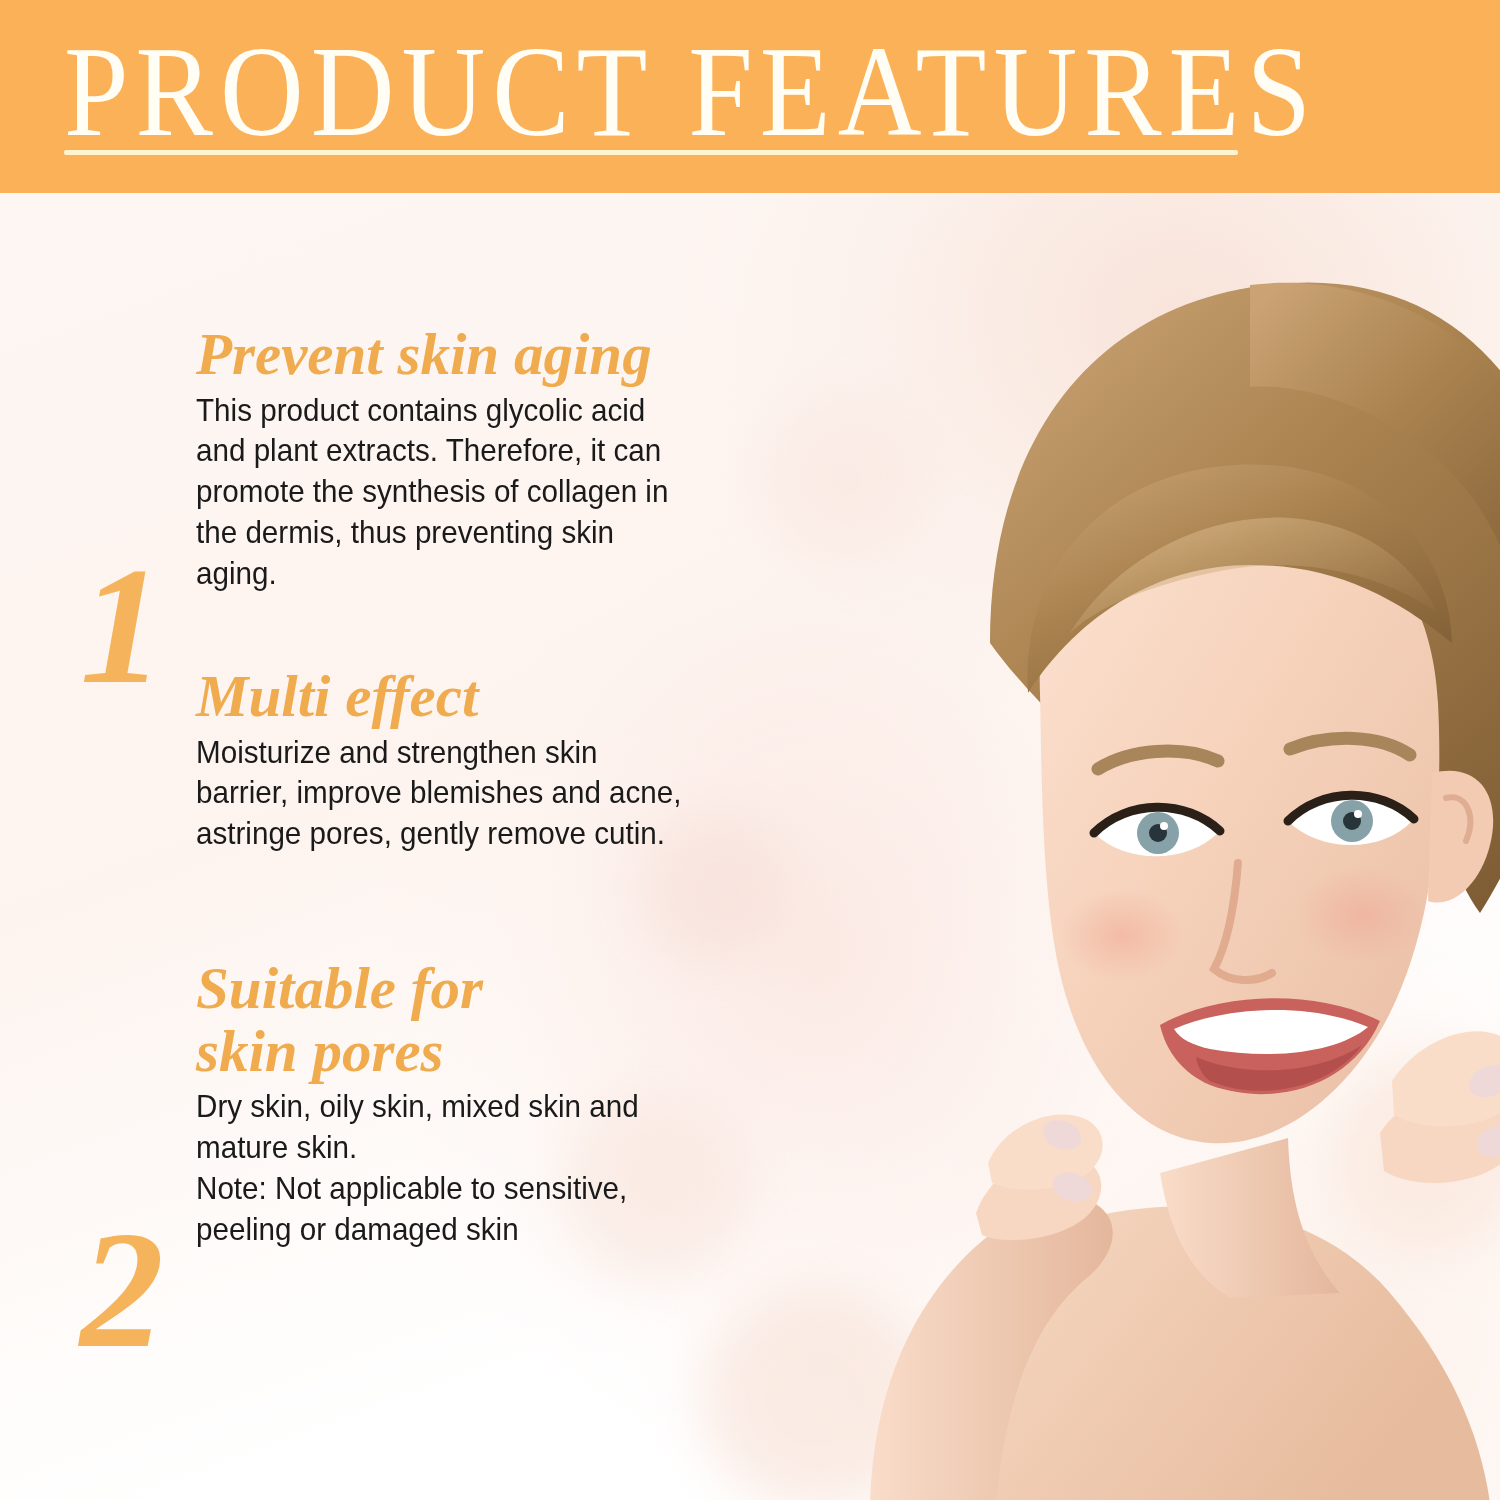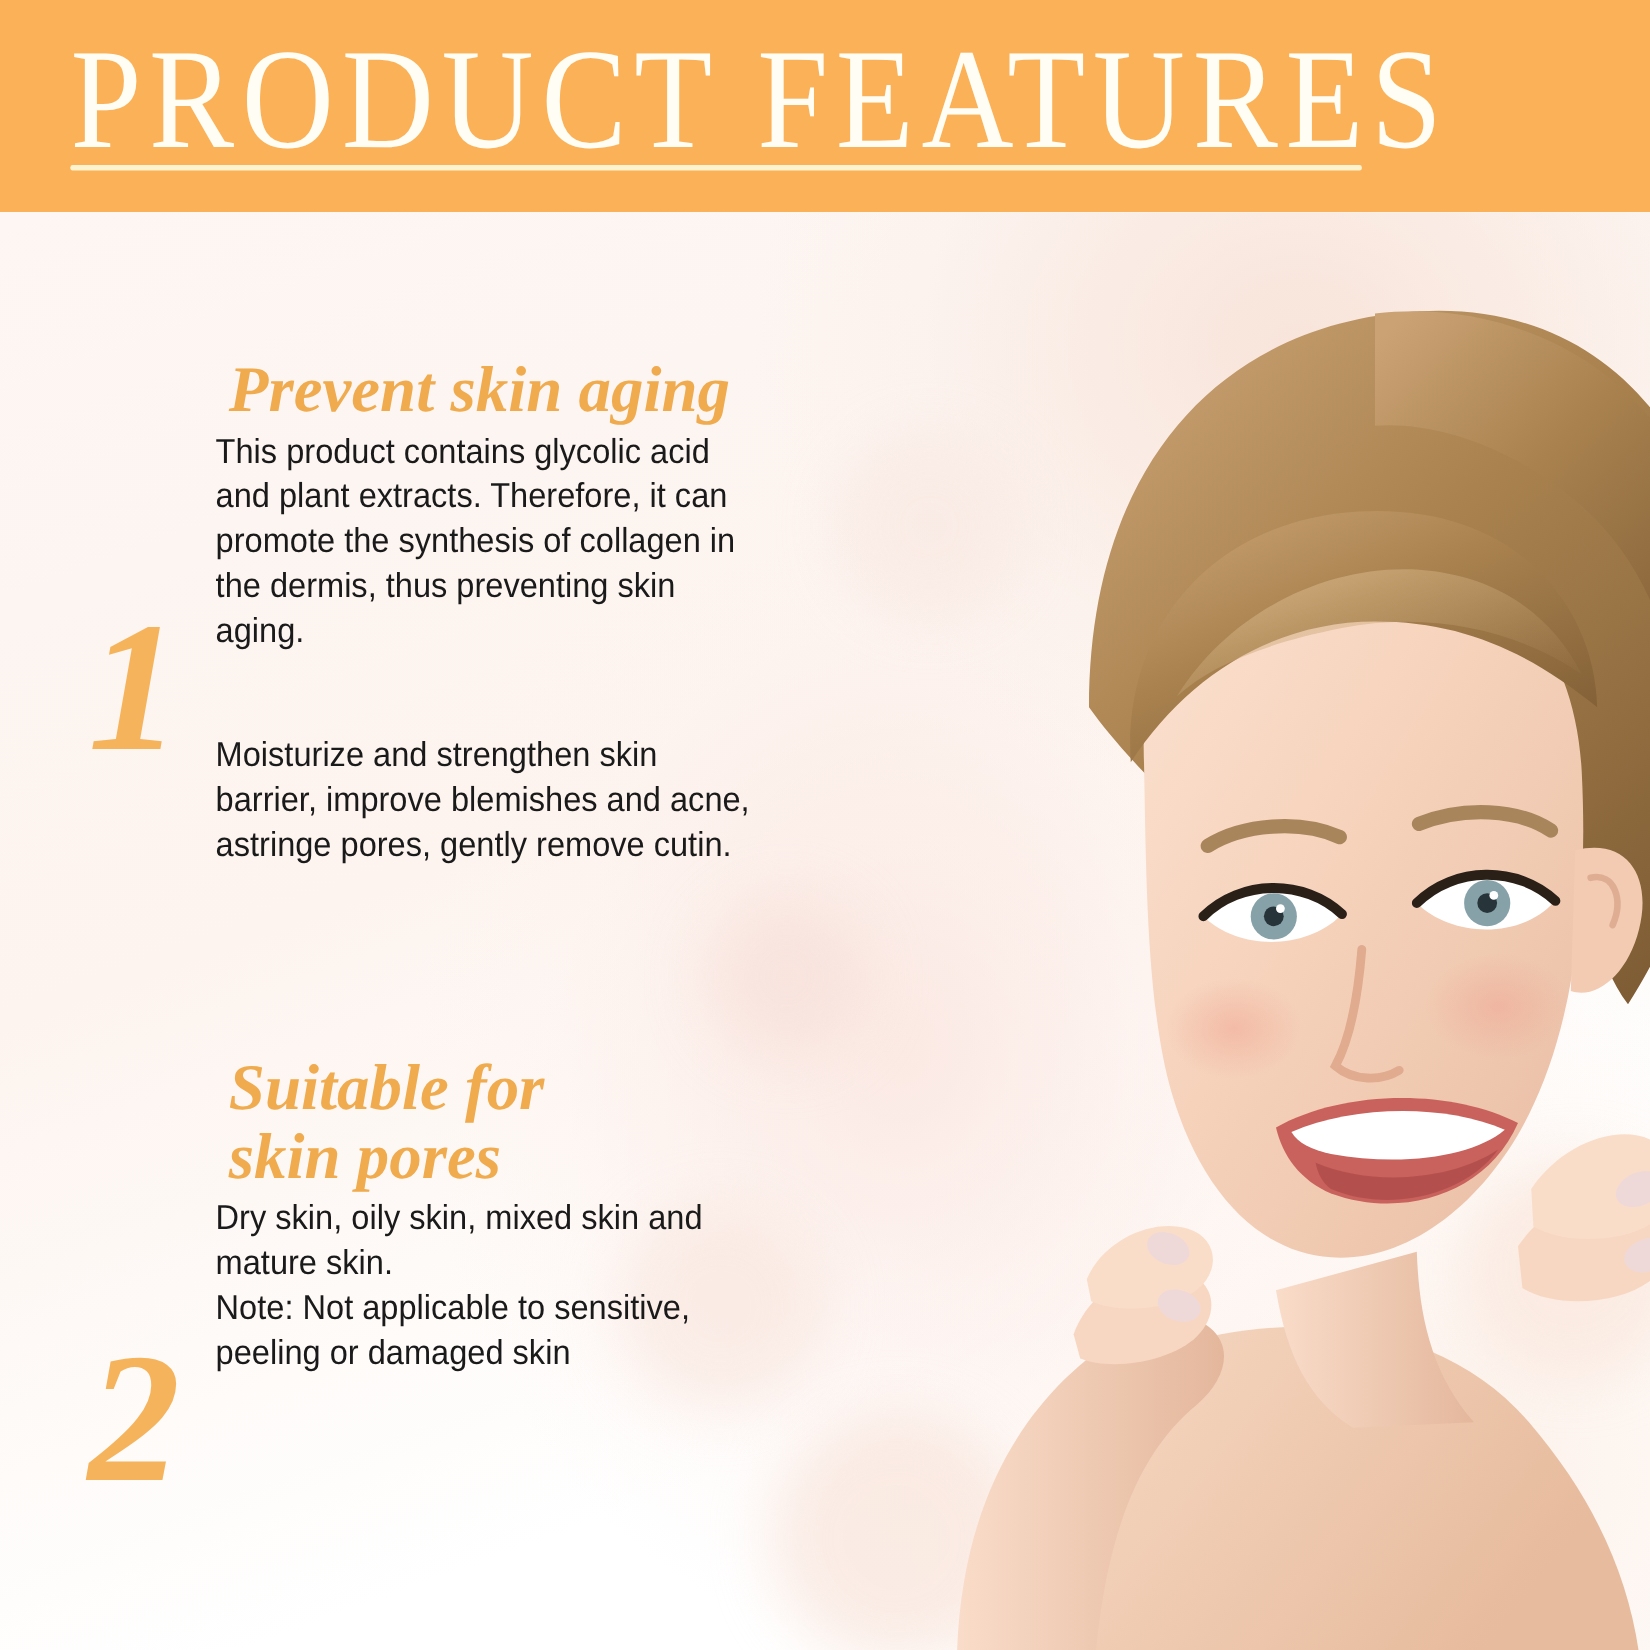--- a/index.html
+++ b/index.html
@@ -120,7 +120,7 @@
     font-size: 59px;
     line-height: 1.06;
     color: #efab4e;
-    margin: 0 0 4px 12px;
+    margin: 0 0 4px 0;
     white-space: pre-line;
   }
   .feature-text {

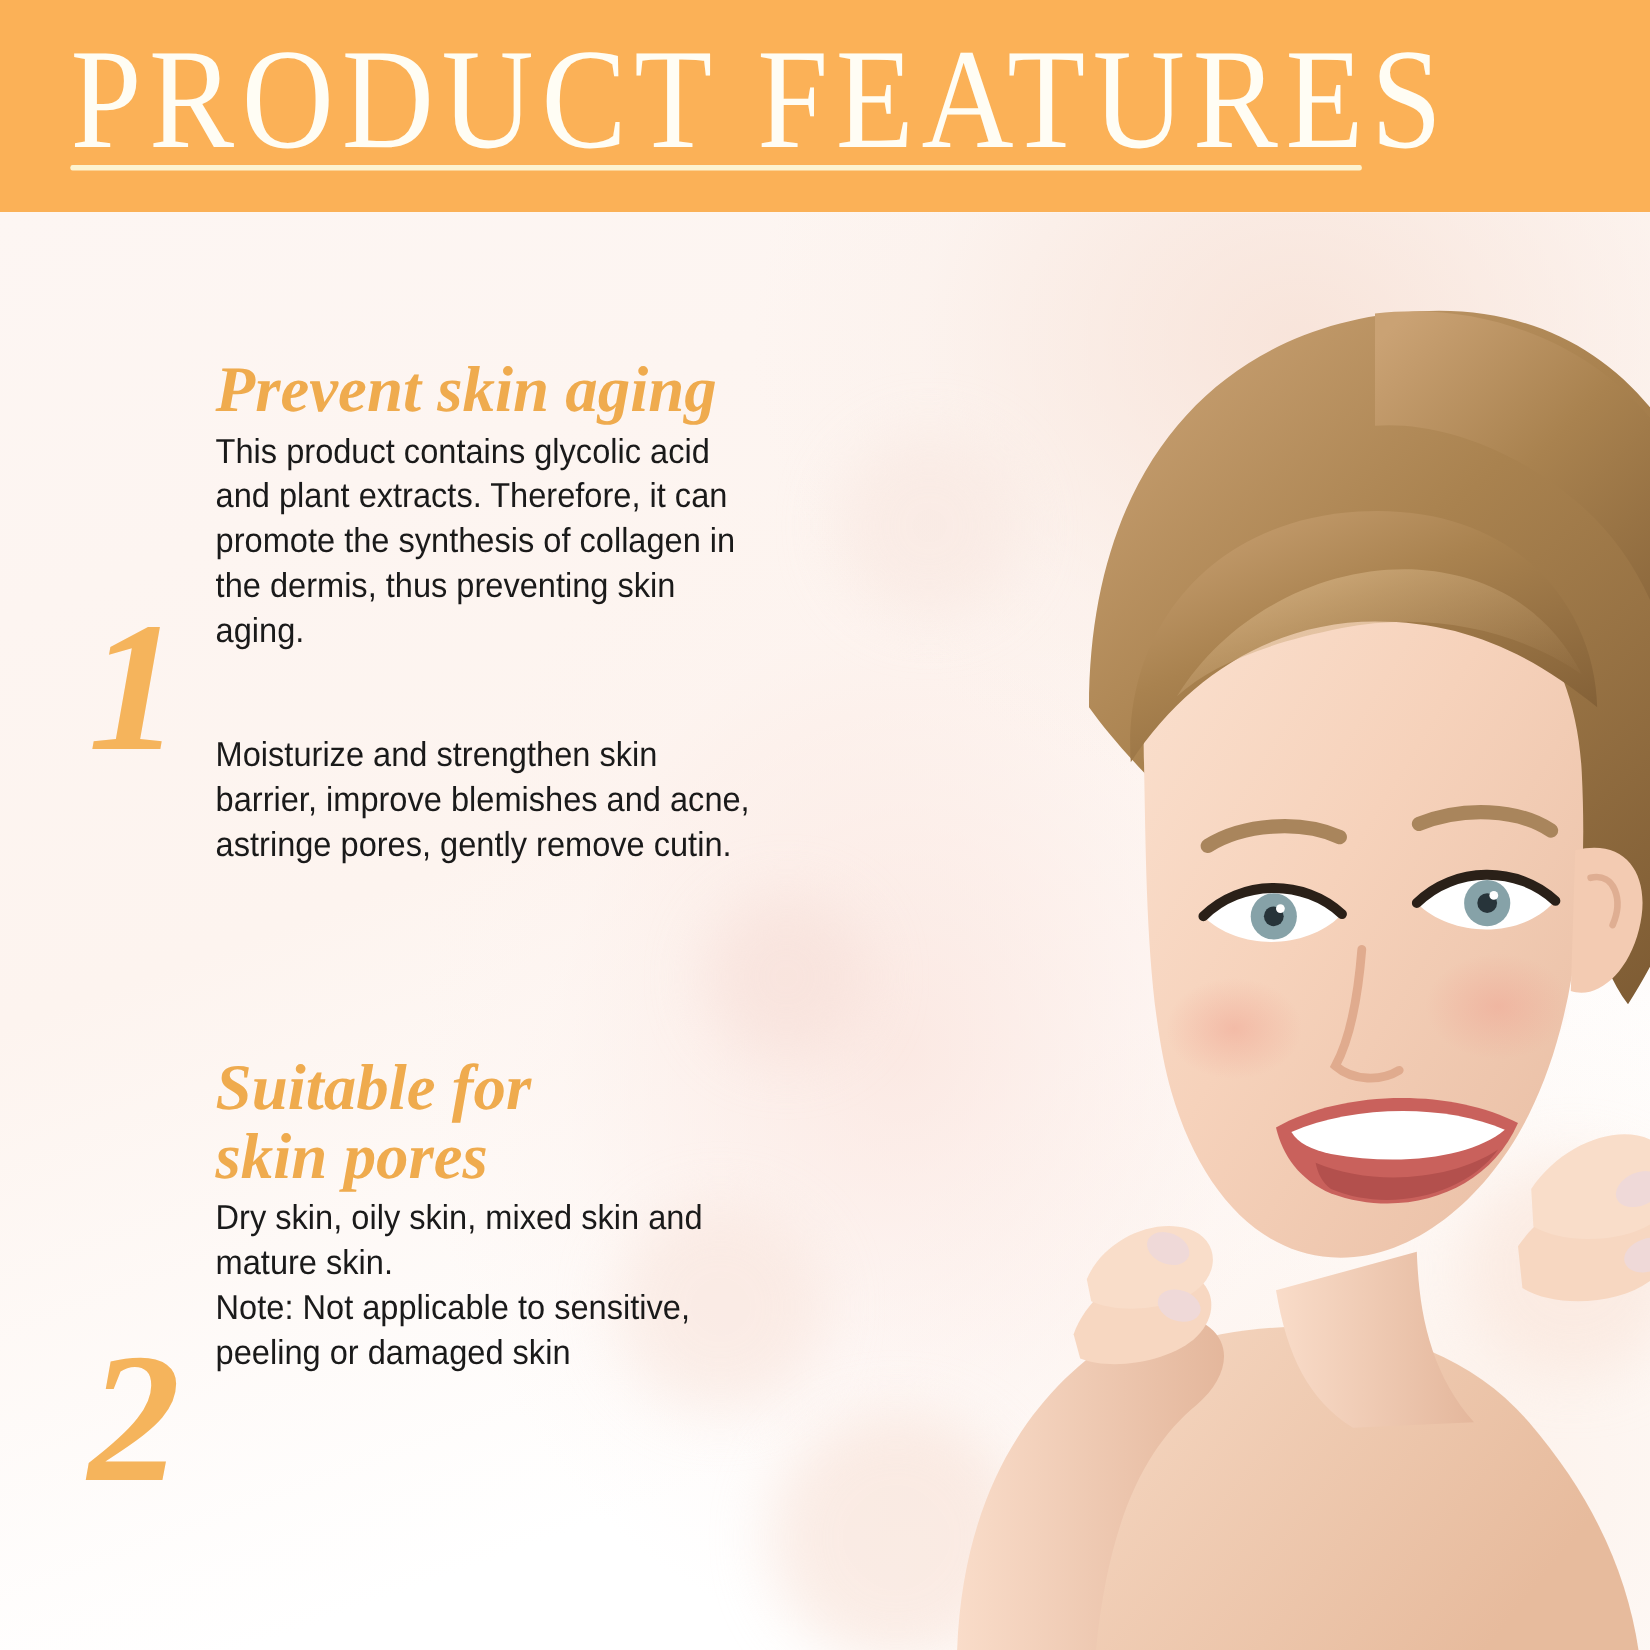--- a/index.html
+++ b/index.html
@@ -272,6 +272,7 @@
     <div class="feature" id="feature-2">
       <div class="feature-num">2</div>
       <div class="feature-body">
+        <div class="feature-heading">Multi effect</div>
         <p class="feature-text">Moisturize and strengthen skin barrier, improve blemishes and acne, astringe pores, gently remove cutin.</p>
       </div>
     </div>

